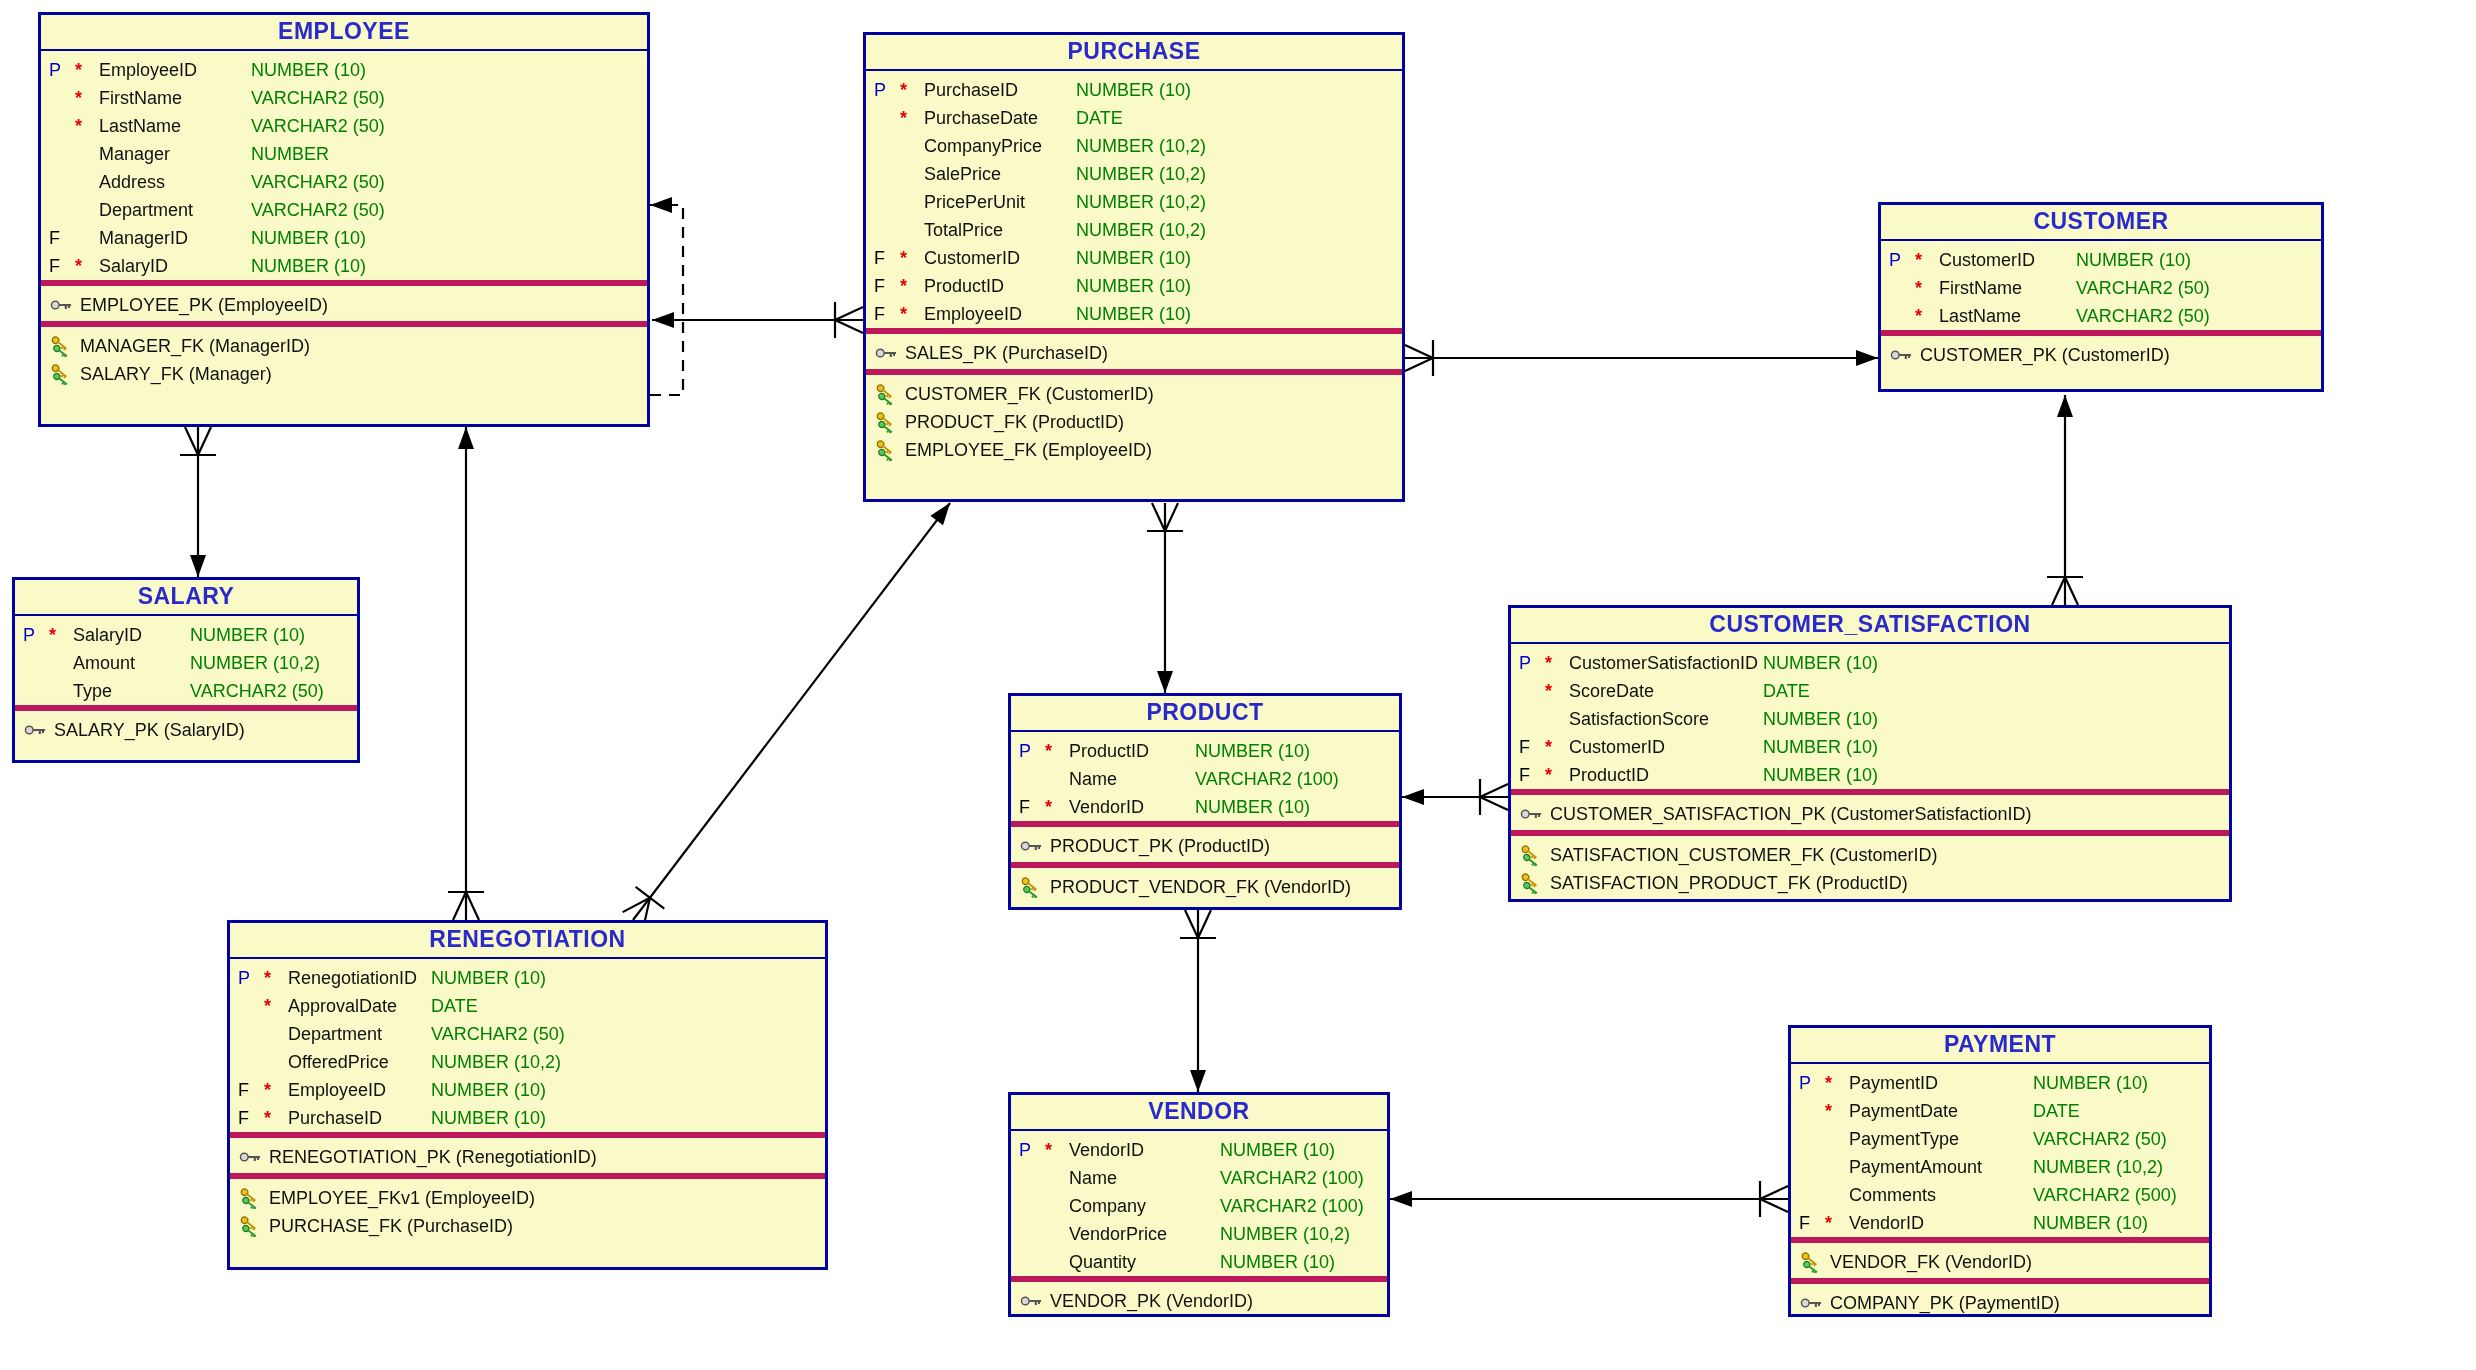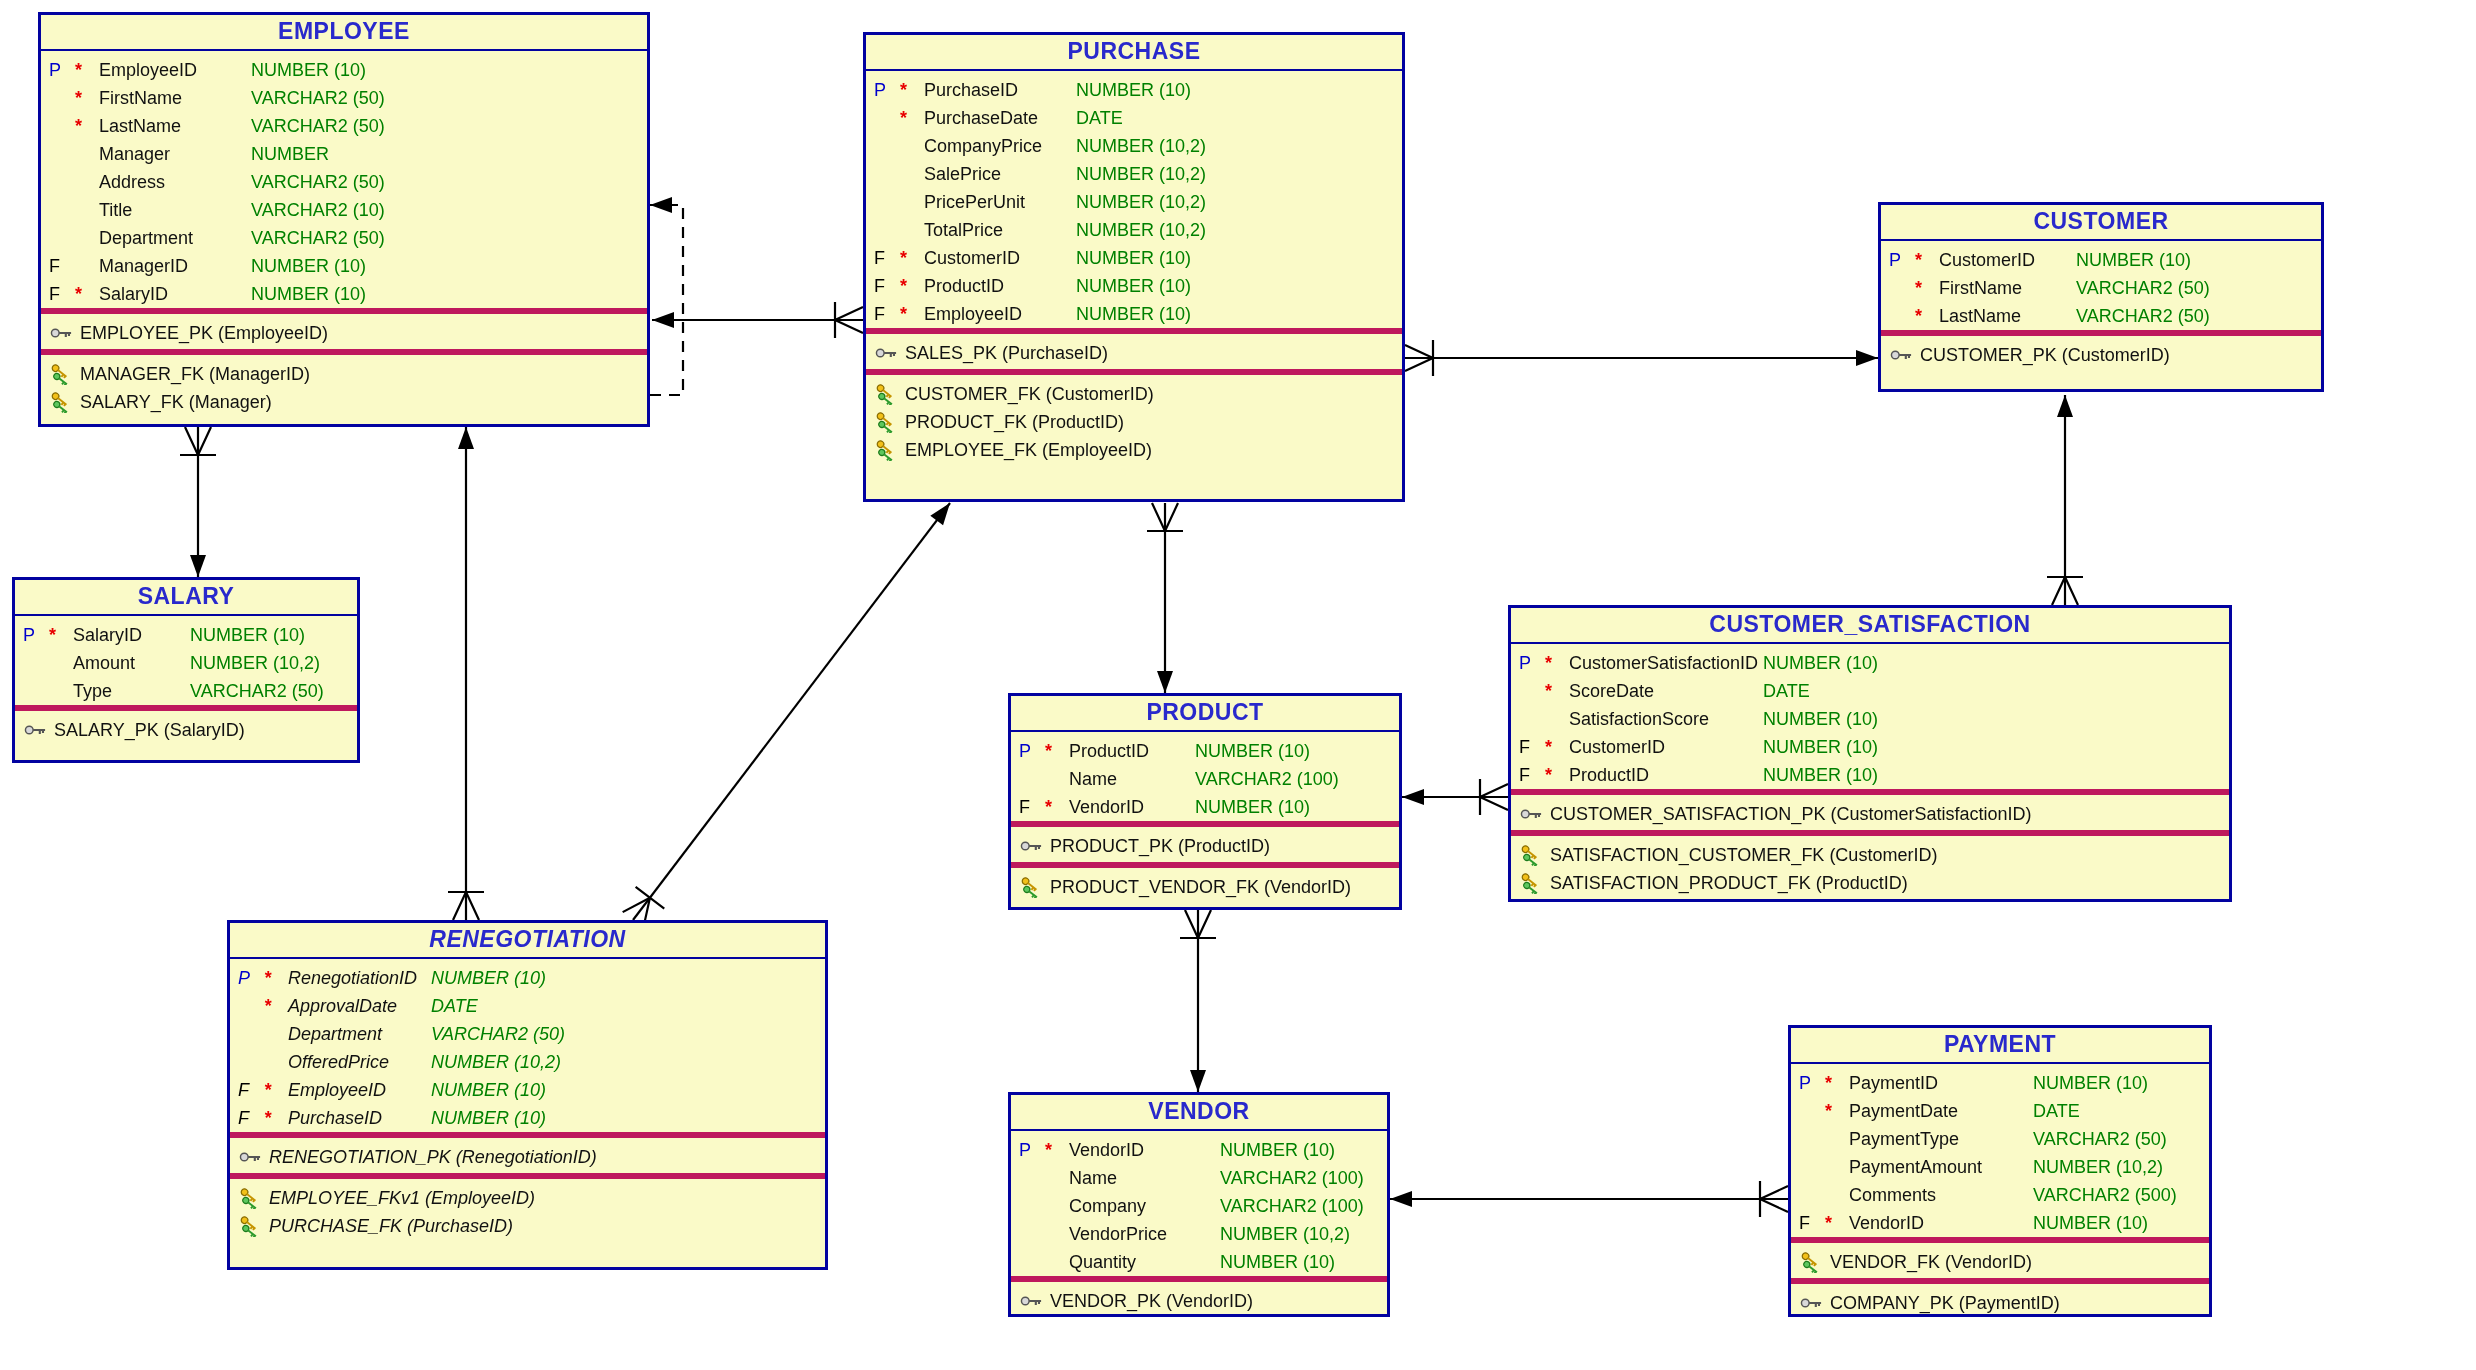--- a/index.html
+++ b/index.html
@@ -124,12 +124,6 @@
         <div class="crow">
           <span class="ckey"></span>
           <span class="creq"></span>
-          <span class="cname">Title</span>
-          <span class="ctype">VARCHAR2 (10)</span>
-        </div>
-        <div class="crow">
-          <span class="ckey"></span>
-          <span class="creq"></span>
           <span class="cname">Department</span>
           <span class="ctype">VARCHAR2 (50)</span>
         </div>

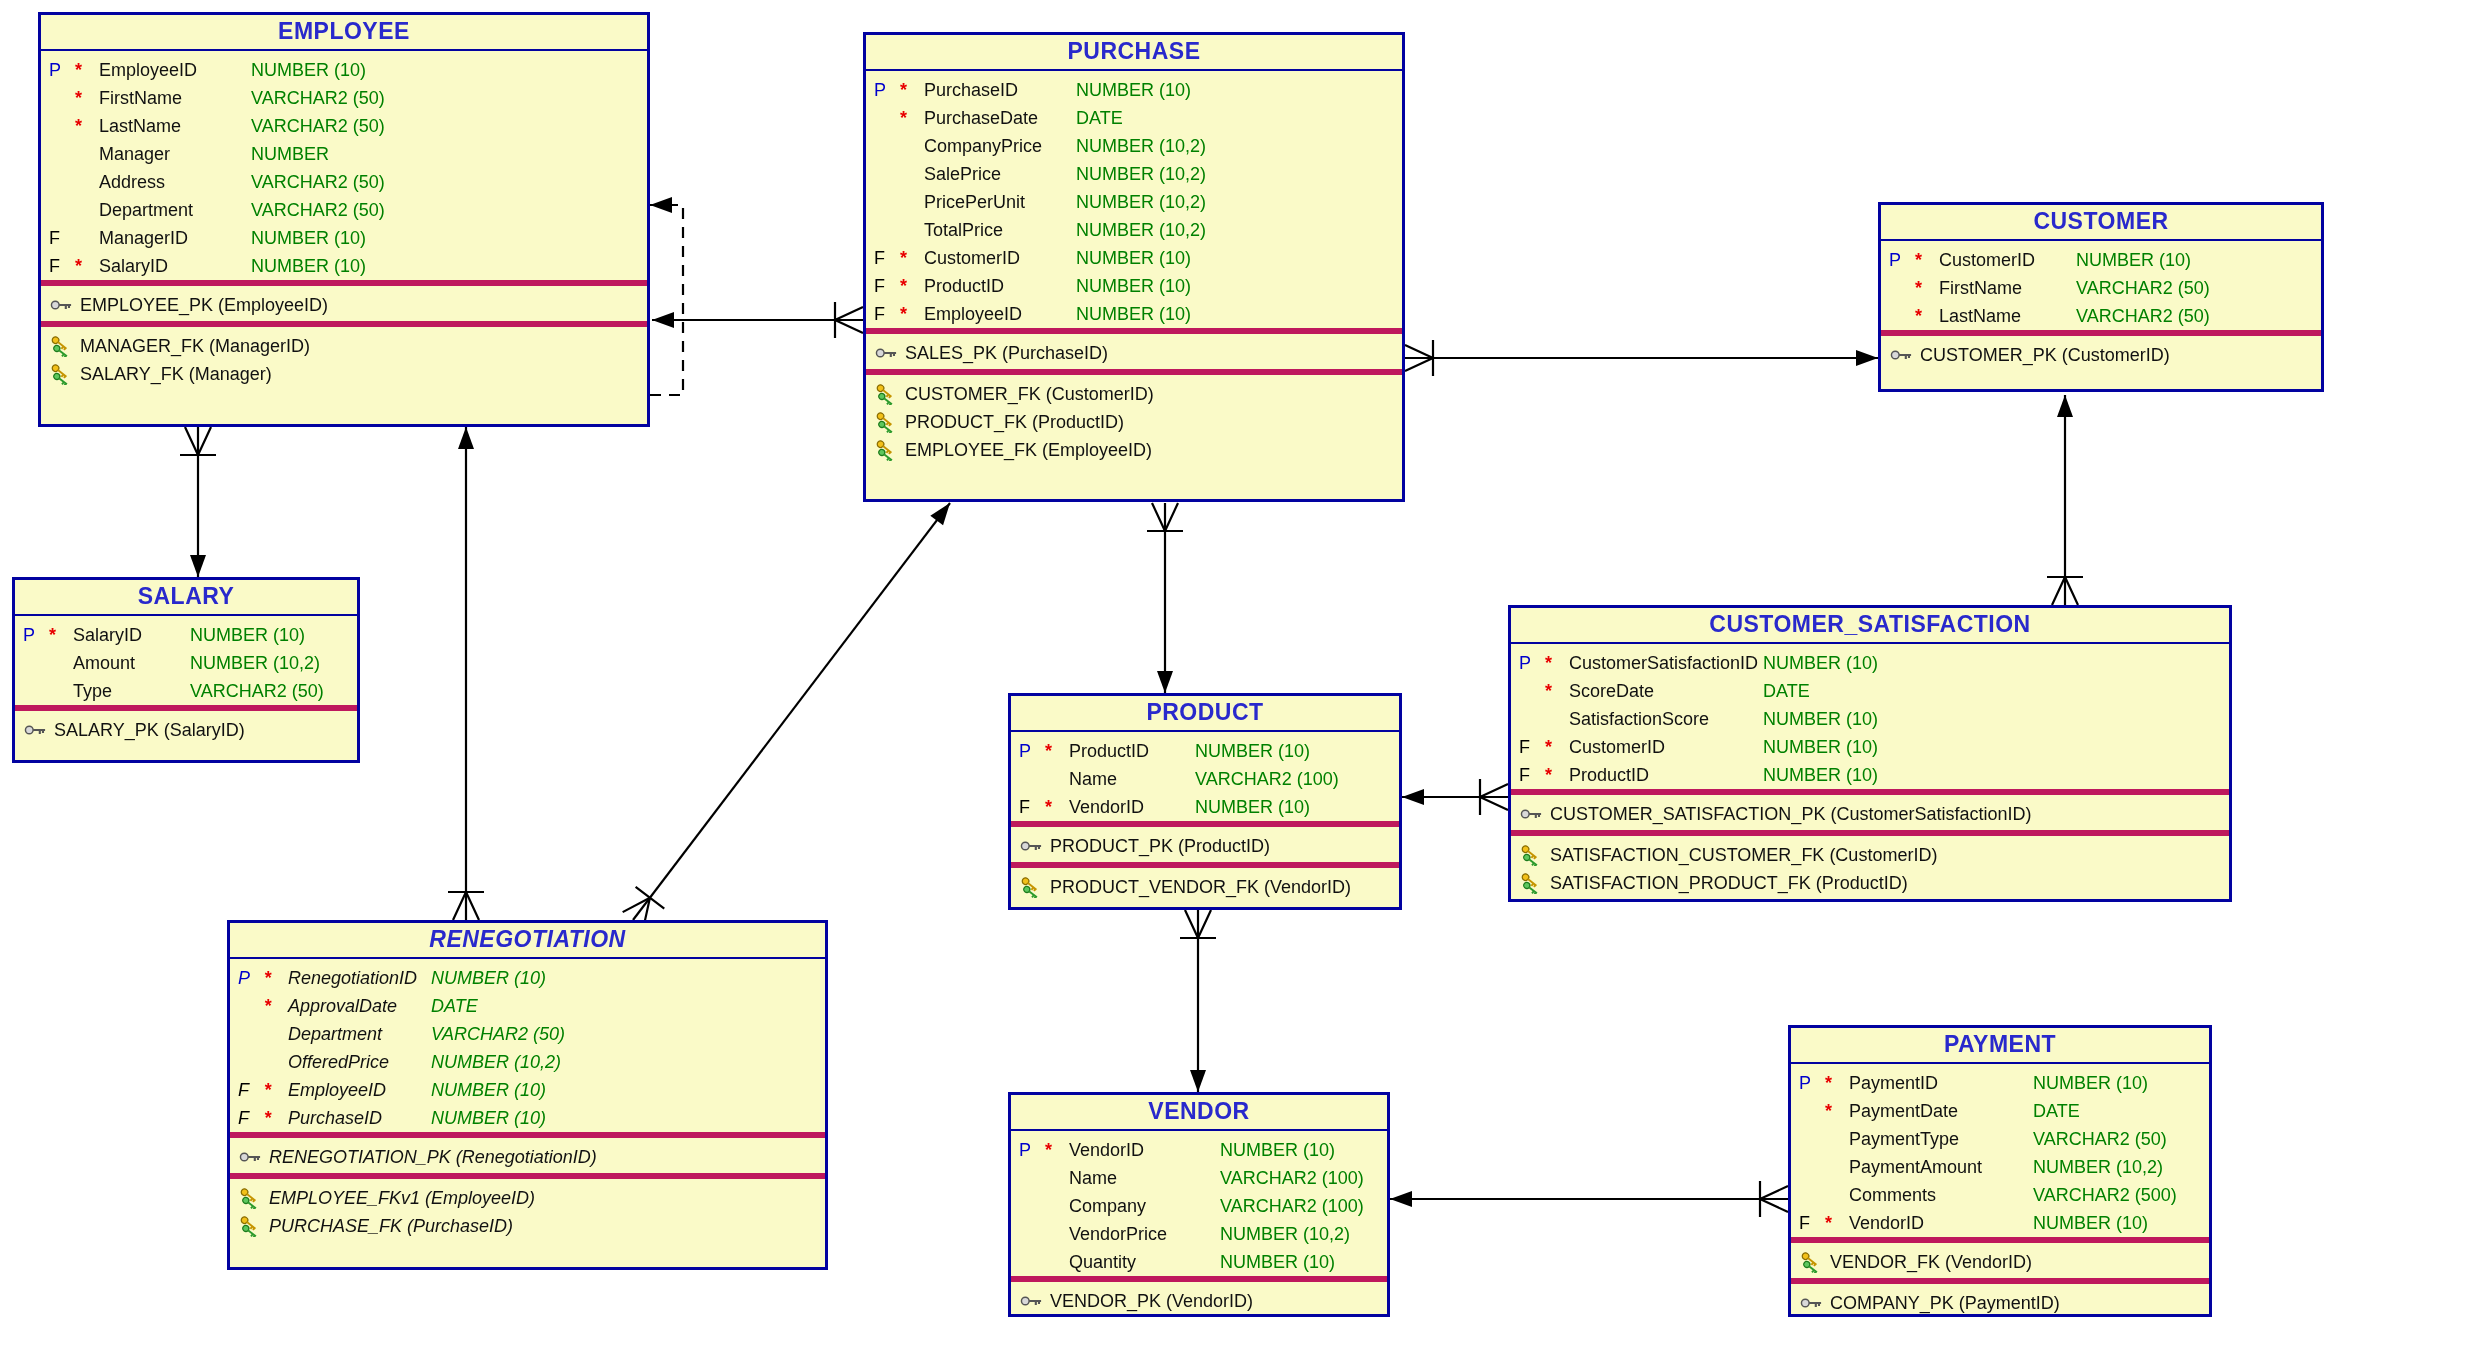--- a/index.html
+++ b/index.html
@@ -498,7 +498,7 @@
         </div>
       </div>
     </div>
-    <div class="etable" style="left: 227px; top: 920px; width: 601px; height: 350px; font-style: italic; --tx: 201px;">
+    <div class="etable" style="left: 227px; top: 920px; width: 601px; height: 350px; --tx: 201px;">
       <div class="etitle">RENEGOTIATION</div>
       <div class="ecols">
         <div class="crow">

